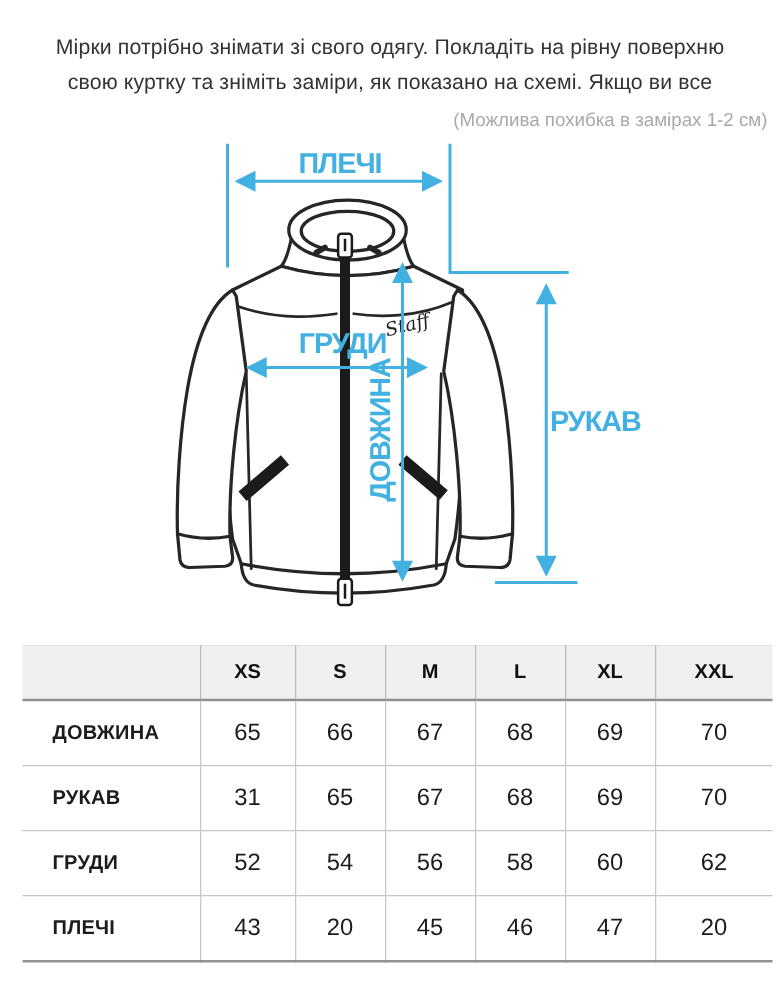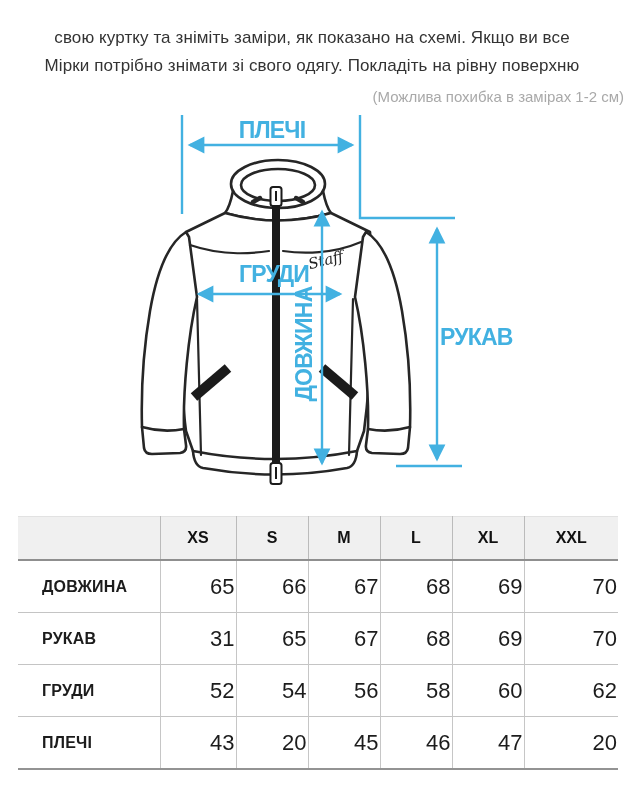--- a/index.html
+++ b/index.html
@@ -88,8 +88,8 @@
 <div class="page">
 
   <div class="intro">
+    <div>Мірки потрібно знімати зі свого одягу. Покладіть на рівну поверхню</div>
     <div>свою куртку та зніміть заміри, як показано на схемі. Якщо ви все</div>
-    <div>Мірки потрібно знімати зі свого одягу. Покладіть на рівну поверхню</div>
   </div>
   <div class="note">(Можлива похибка в замірах 1-2 см)</div>
 

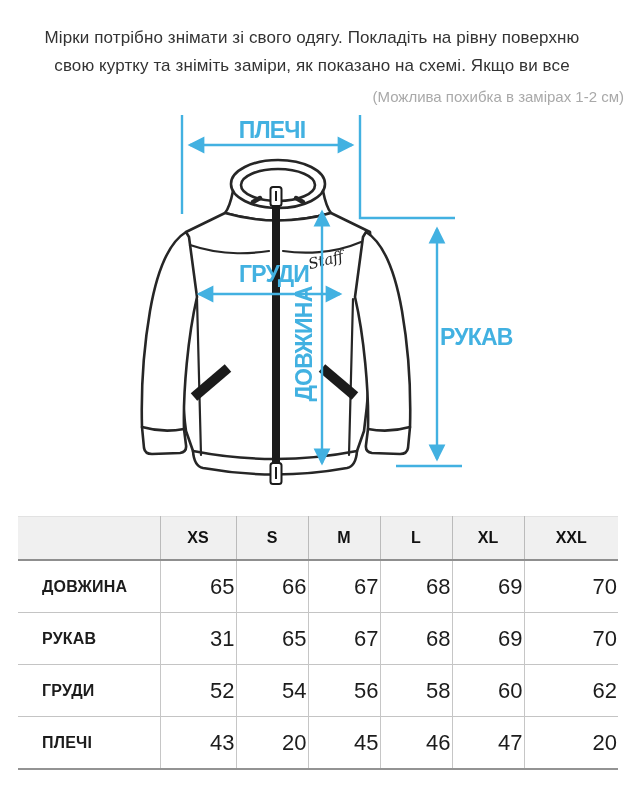--- a/index.html
+++ b/index.html
@@ -23,6 +23,7 @@
   }
   .note {
     margin-top: 8px;
+    padding-right: 10px;
     text-align: right;
     font-size: 15px;
     color: #a9a9a9;

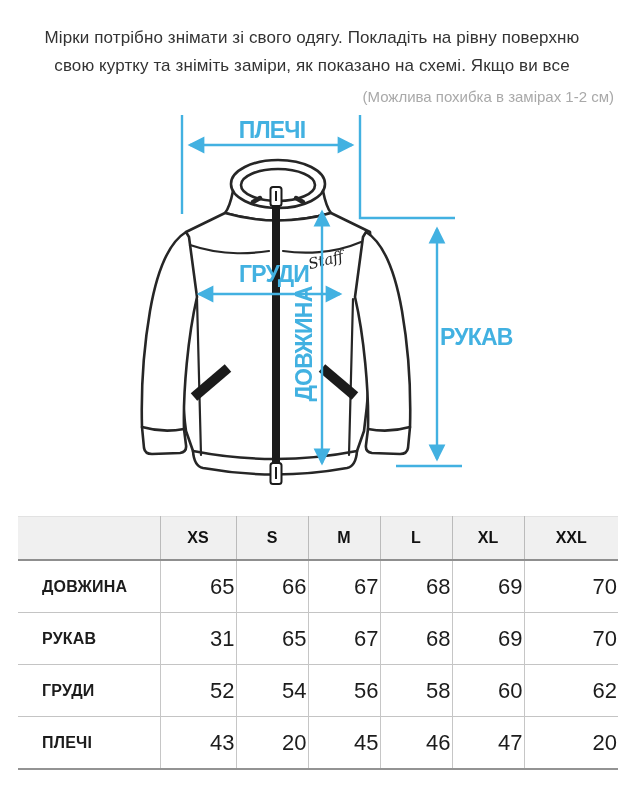--- a/index.html
+++ b/index.html
@@ -68,9 +68,9 @@
     height: 49px;
     border-top: 1px solid #c4c4c4;
     border-left: 1px solid #c6c6c6;
-    font-size: 22px;
+    font-size: 19px;
     color: #1c1c1c;
-    text-align: right;
+    text-align: center;
     font-weight: 400;
   }
   .size-table tbody tr:first-child th, .size-table tbody tr:first-child td { border-top: none; }

